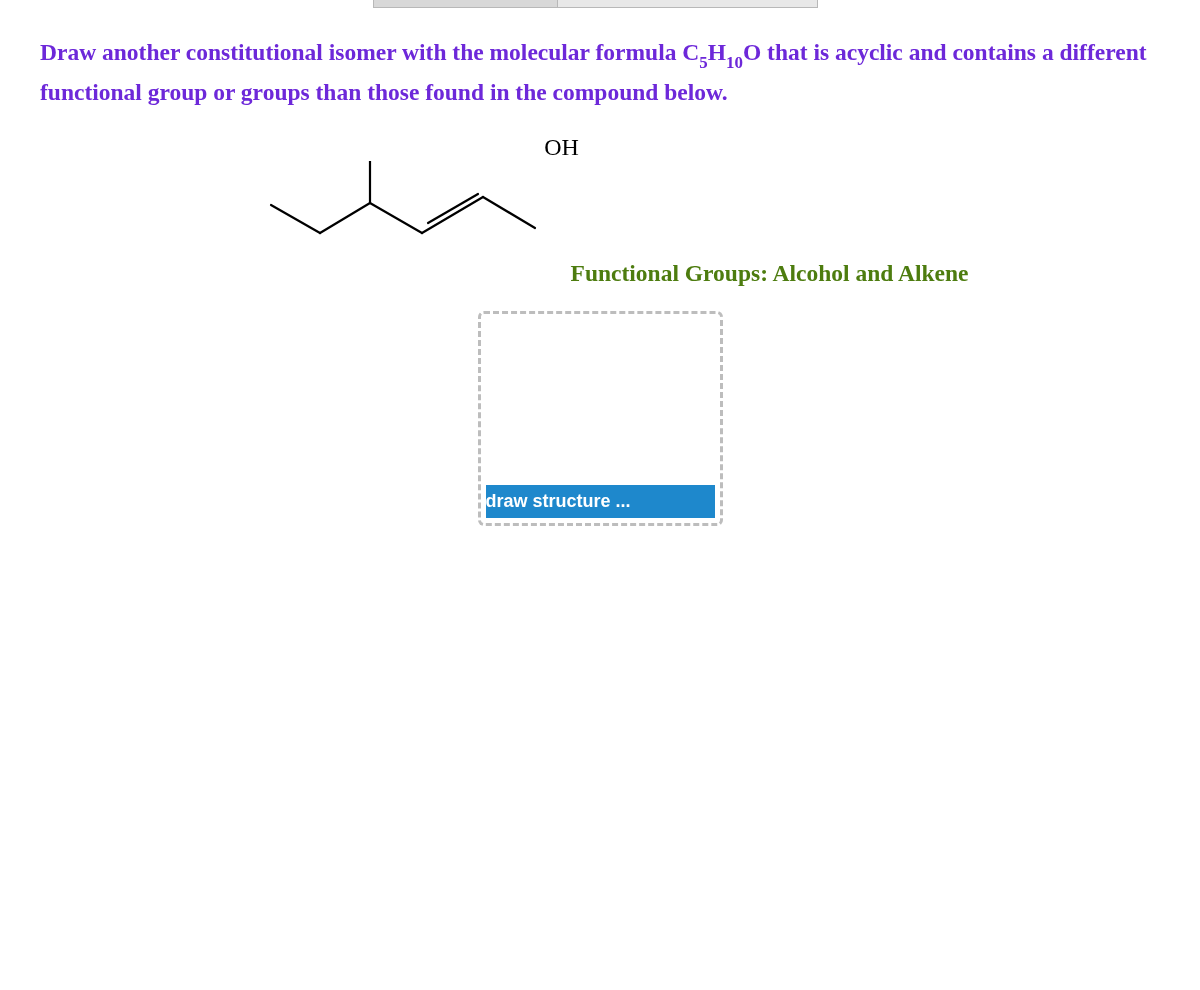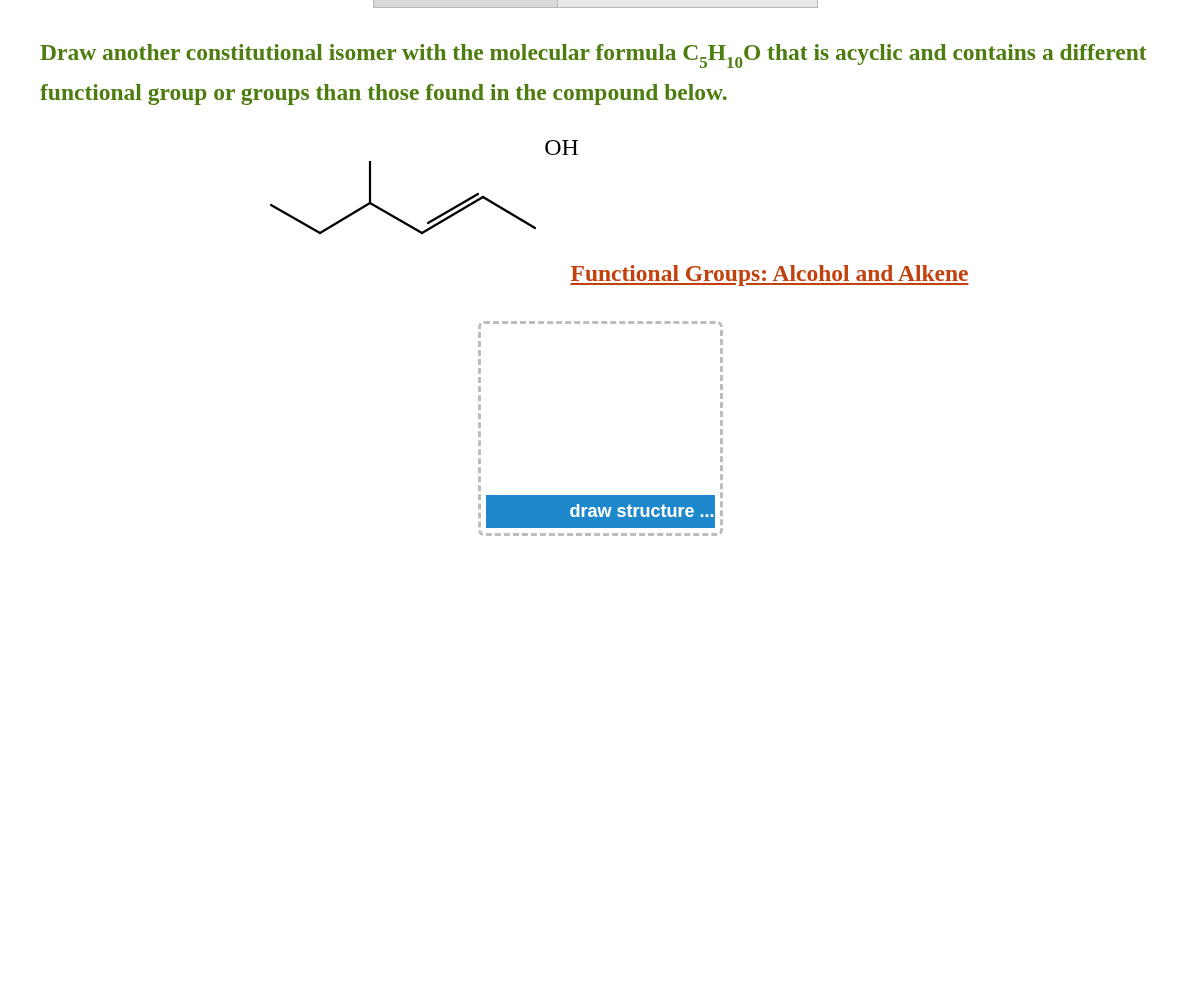--- a/index.html
+++ b/index.html
@@ -50,7 +50,7 @@
     .question {
       font-size: 23.5px;
       font-weight: bold;
-      color: #4d7c0f;
+      color: #6d28d9;
       line-height: 1.55;
       margin-bottom: 24px;
     }

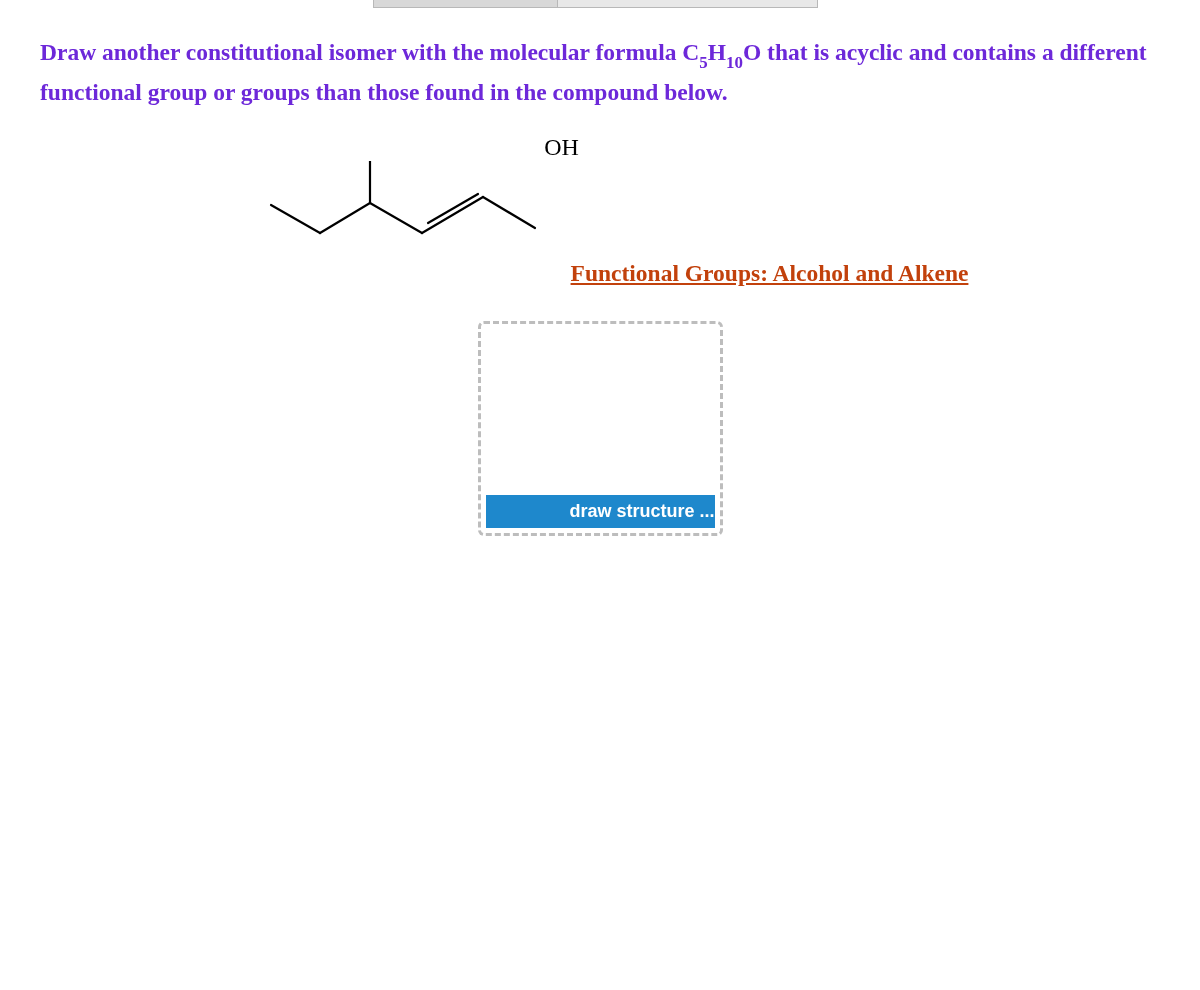--- a/index.html
+++ b/index.html
@@ -77,11 +77,10 @@
     .functional-label {
       font-size: 23.5px;
       font-weight: bold;
-      color: #c2410c;
-      margin-bottom: 34px;
+      color: #4d7c0f;
+      margin-bottom: 24px;
       margin-left: 0px;
       display: inline-block;
-      text-decoration: underline;
     }
     .draw-box {
       width: 245px;

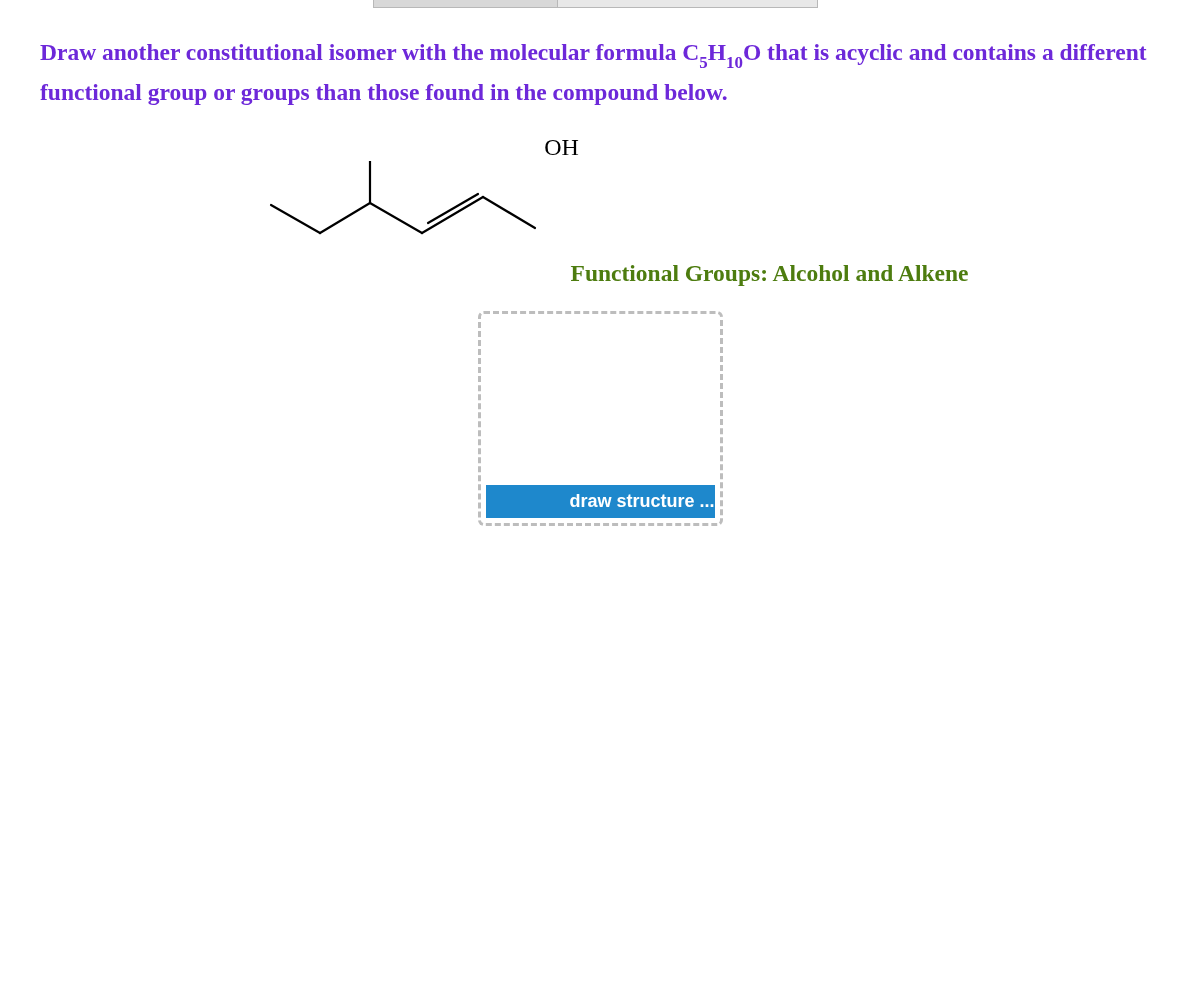--- a/index.html
+++ b/index.html
@@ -100,7 +100,7 @@
       font-family: Arial, Helvetica, sans-serif;
       font-size: 18px;
       font-weight: bold;
-      text-align: right;
+      text-align: left;
       padding: 6px 0;
       border: none;
       cursor: pointer;

